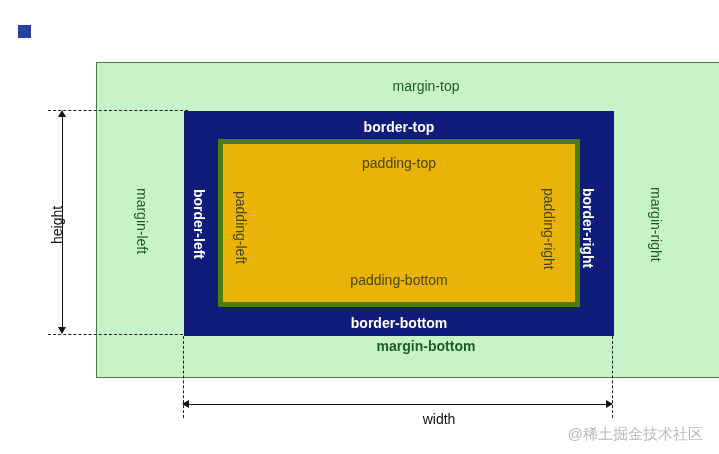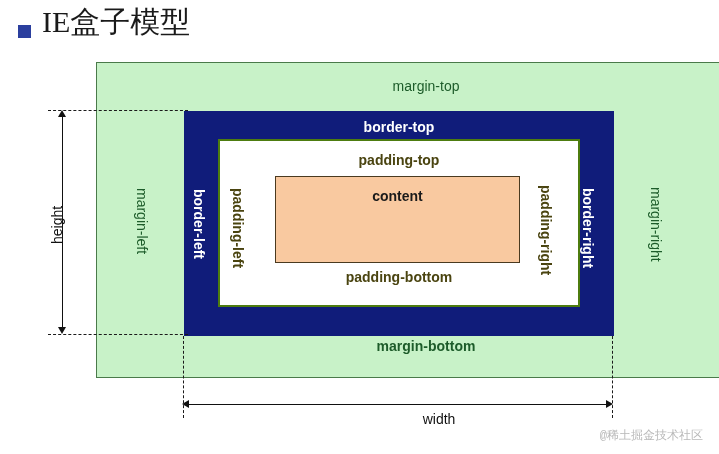--- a/index.html
+++ b/index.html
@@ -144,7 +144,6 @@
 
 <div id="title-bar">
   <div id="title-bullet"></div>
-  <div id="title-text">IE盒子模型</div>
 </div>
 
 <div id="margin-box" class="box">

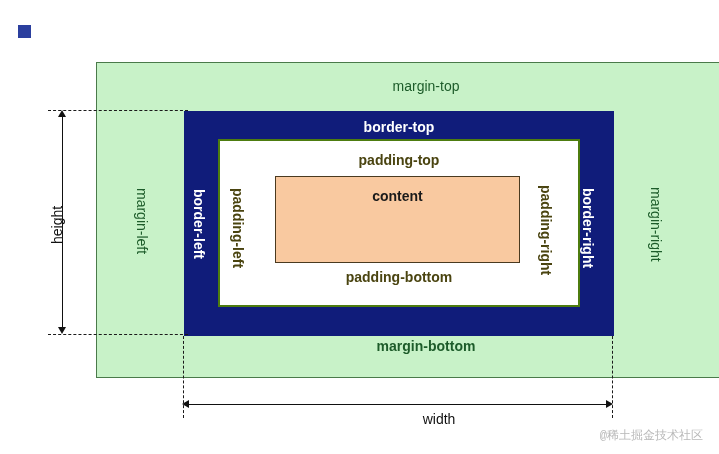--- a/index.html
+++ b/index.html
@@ -56,9 +56,8 @@
   #padding-box {
     left: 34px; top: 28px;           
     width: 362px; height: 168px;
-    background: #ffffff;
-    border: 2px solid #4d7c0f;
-    font-weight: bold;
+    background: #eab308;
+    border: 5px solid #4d7c0f;
   }
   #content-box {
     left: 55px; top: 35px;           

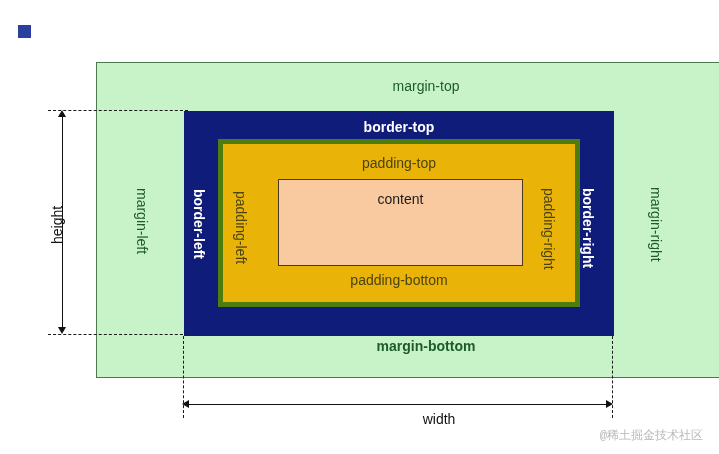--- a/index.html
+++ b/index.html
@@ -165,9 +165,6 @@
       <div class="lbl lbl-padding rot-cw" style="left:25px; top:47px;">padding-left</div>
       <div class="lbl lbl-padding rot-cw" style="left:333px; top:44px;">padding-right</div>
 
-      <div id="content-box" class="box">
-        <div class="lbl lbl-content" style="left:50%; top:12px; transform:translateX(-50%);">content</div>
-      </div>
 
     </div>
   </div>

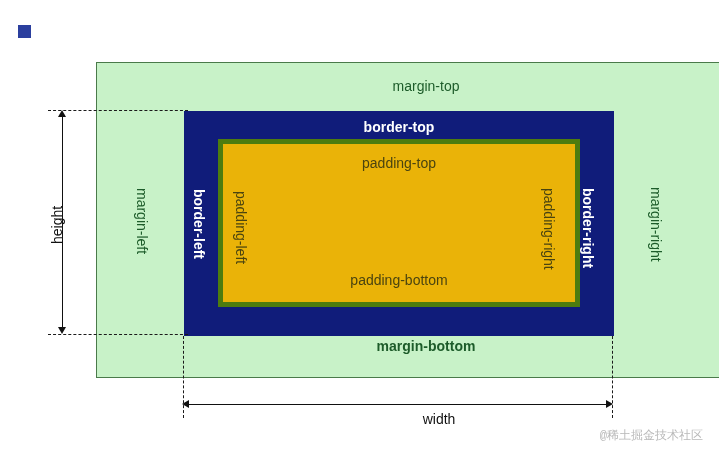--- a/index.html
+++ b/index.html
@@ -155,6 +155,7 @@
   <div id="border-box" class="box">
 
     <div class="lbl lbl-border" style="left:50%; top:9px; transform:translateX(-50%);">border-top</div>
+    <div class="lbl lbl-border" style="left:50%; top:205px; transform:translateX(-50%);">border-bottom</div>
     <div class="lbl lbl-border rot-cw" style="left:22px; top:78px;">border-left</div>
     <div class="lbl lbl-border rot-cw" style="left:411px; top:77px;">border-right</div>
 

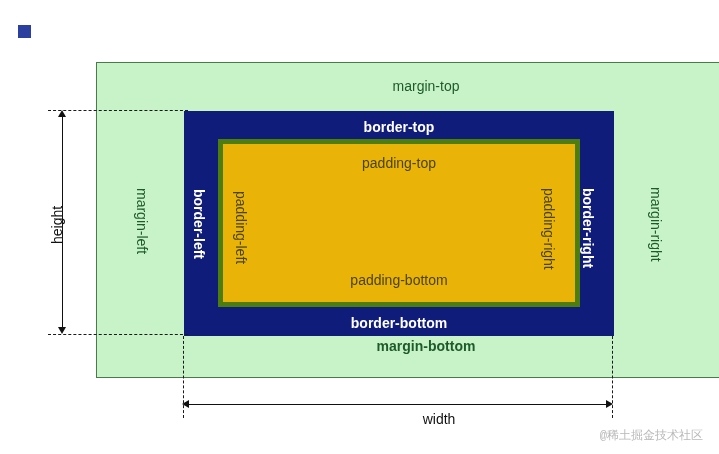--- a/index.html
+++ b/index.html
@@ -132,10 +132,10 @@
   #watermark {
     position: absolute;
     right: 16px; bottom: 10px;
-    font-size: 12px;
+    font-size: 15px;
     color: #b9b9b9;
     white-space: nowrap;
-    font-family: Liberation Mono, monospace;
+    font-family: Liberation Sans, sans-serif;
   }
 </style>
 </head>

